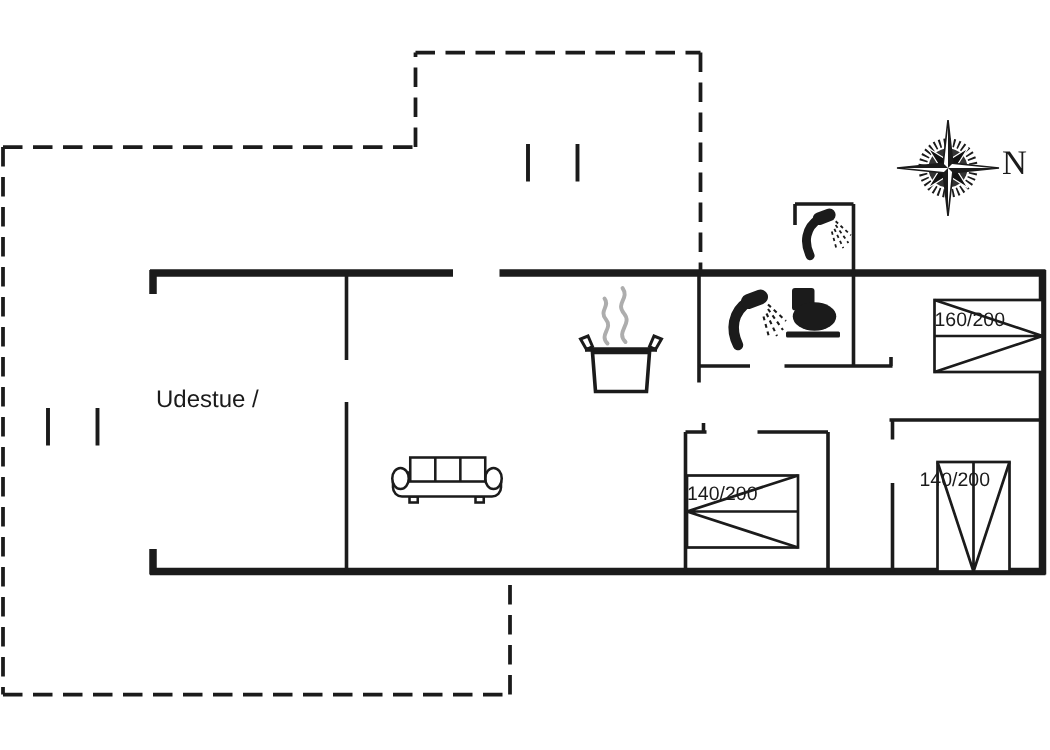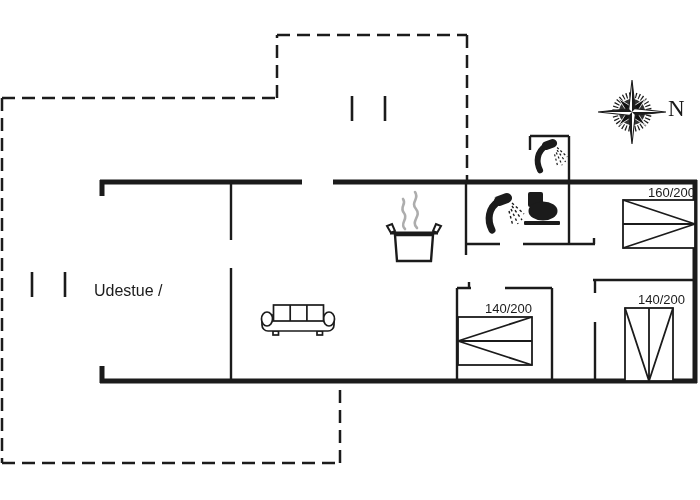--- a/index.html
+++ b/index.html
@@ -14,7 +14,7 @@
   .plan svg{position:absolute;left:0;top:0;}
   .lbl{position:absolute;color:#1b1b1b;}
   .room-label{left:94px;top:257px;font-size:16px;line-height:19px;margin-top:24px;}
-  .bed-label{font-size:13px;text-align:right;letter-spacing:0px;}
+  .bed-label{font-size:13px;text-align:left;letter-spacing:0px;margin-top:20px;}
   .bed-label.b1{left:623px;top:185px;width:72px;}
   .bed-label.b2{left:458px;top:301px;width:74px;}
   .bed-label.b3{left:613px;top:292px;width:72px;}

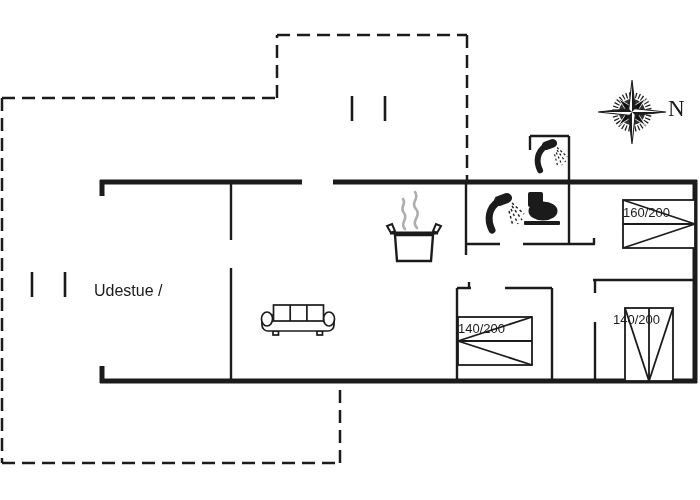--- a/index.html
+++ b/index.html
@@ -13,7 +13,7 @@
   }
   .plan svg{position:absolute;left:0;top:0;}
   .lbl{position:absolute;color:#1b1b1b;}
-  .room-label{left:94px;top:257px;font-size:16px;line-height:19px;margin-top:24px;}
+  .room-label{left:104px;top:257px;font-size:16px;line-height:19px;}
   .bed-label{font-size:13px;text-align:left;letter-spacing:0px;margin-top:20px;}
   .bed-label.b1{left:623px;top:185px;width:72px;}
   .bed-label.b2{left:458px;top:301px;width:74px;}

